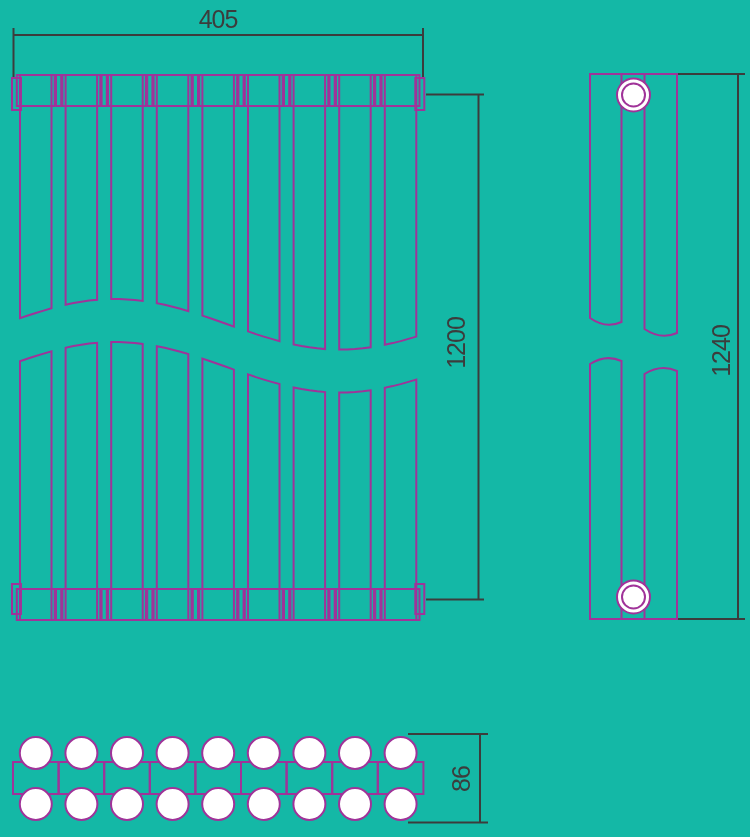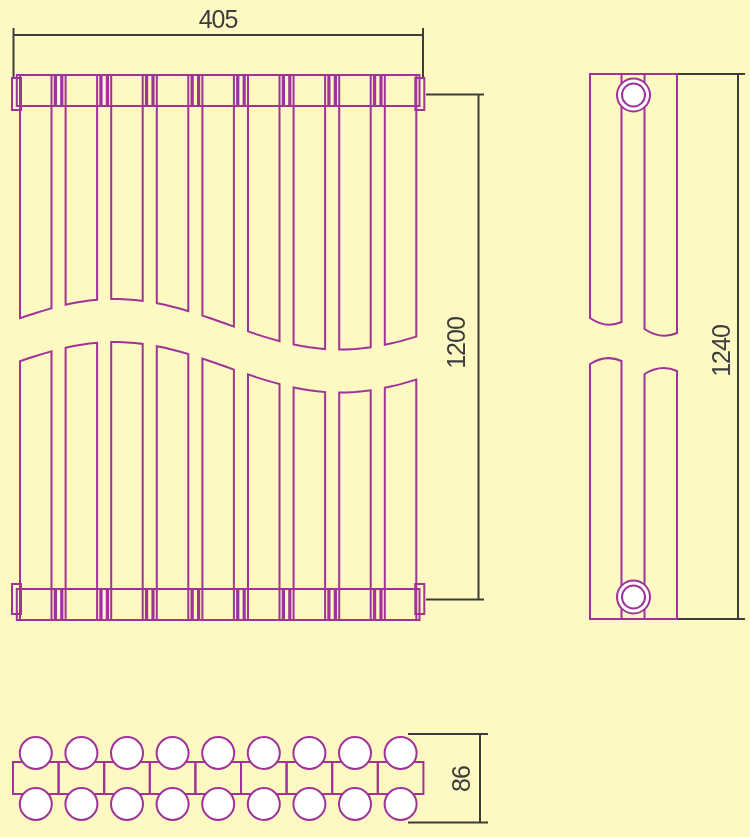--- a/index.html
+++ b/index.html
@@ -3,7 +3,7 @@
 <meta charset="utf-8">
 <style>
   html,body{margin:0;padding:0;background:#ffffff;}
-  .stage{width:750px;height:837px;position:relative;background:#fef9c3;overflow:hidden;}
+  .stage{width:750px;height:837px;position:relative;background:#14b8a6;overflow:hidden;}
   .mg{stroke:#A03399;fill:none;stroke-width:2;stroke-linejoin:miter;}
   .mgf{stroke:#A03399;fill:#ffffff;stroke-width:2;}
   .dim{stroke:#3C3C3C;stroke-width:2;fill:none;}

